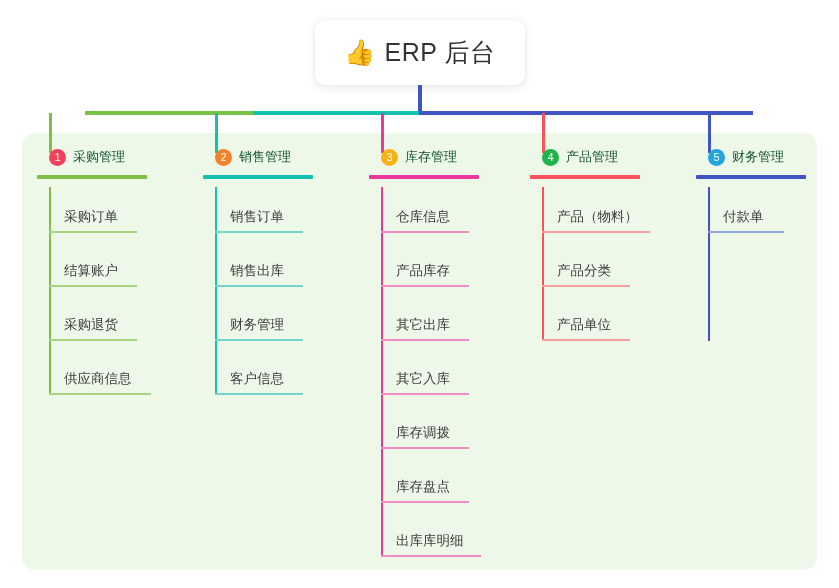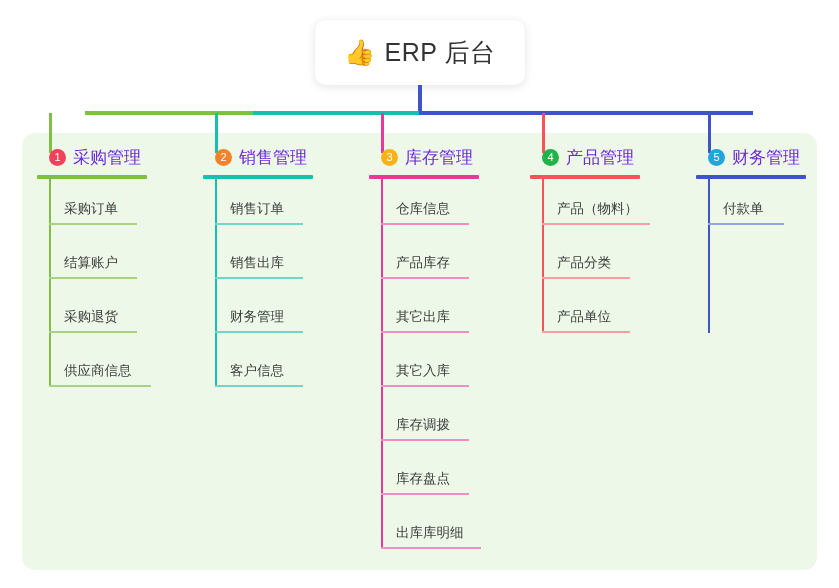--- a/index.html
+++ b/index.html
@@ -104,8 +104,8 @@
     flex: 0 0 auto;
   }
   .col-title {
-    font-size: 17px;
-    color: #6d28d9;
+    font-size: 13px;
+    color: #14532d;
   }
   .col-underline {
     height: 4px;

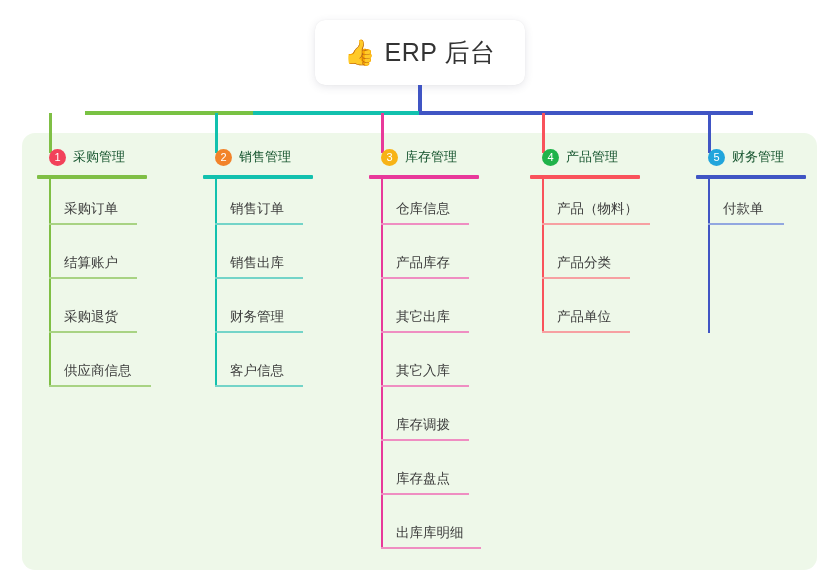--- a/index.html
+++ b/index.html
@@ -114,7 +114,7 @@
   }
   .col-body {
     position: relative;
-    margin-top: 0;
+    margin-top: 8px;
   }
   .spine {
     position: absolute;

